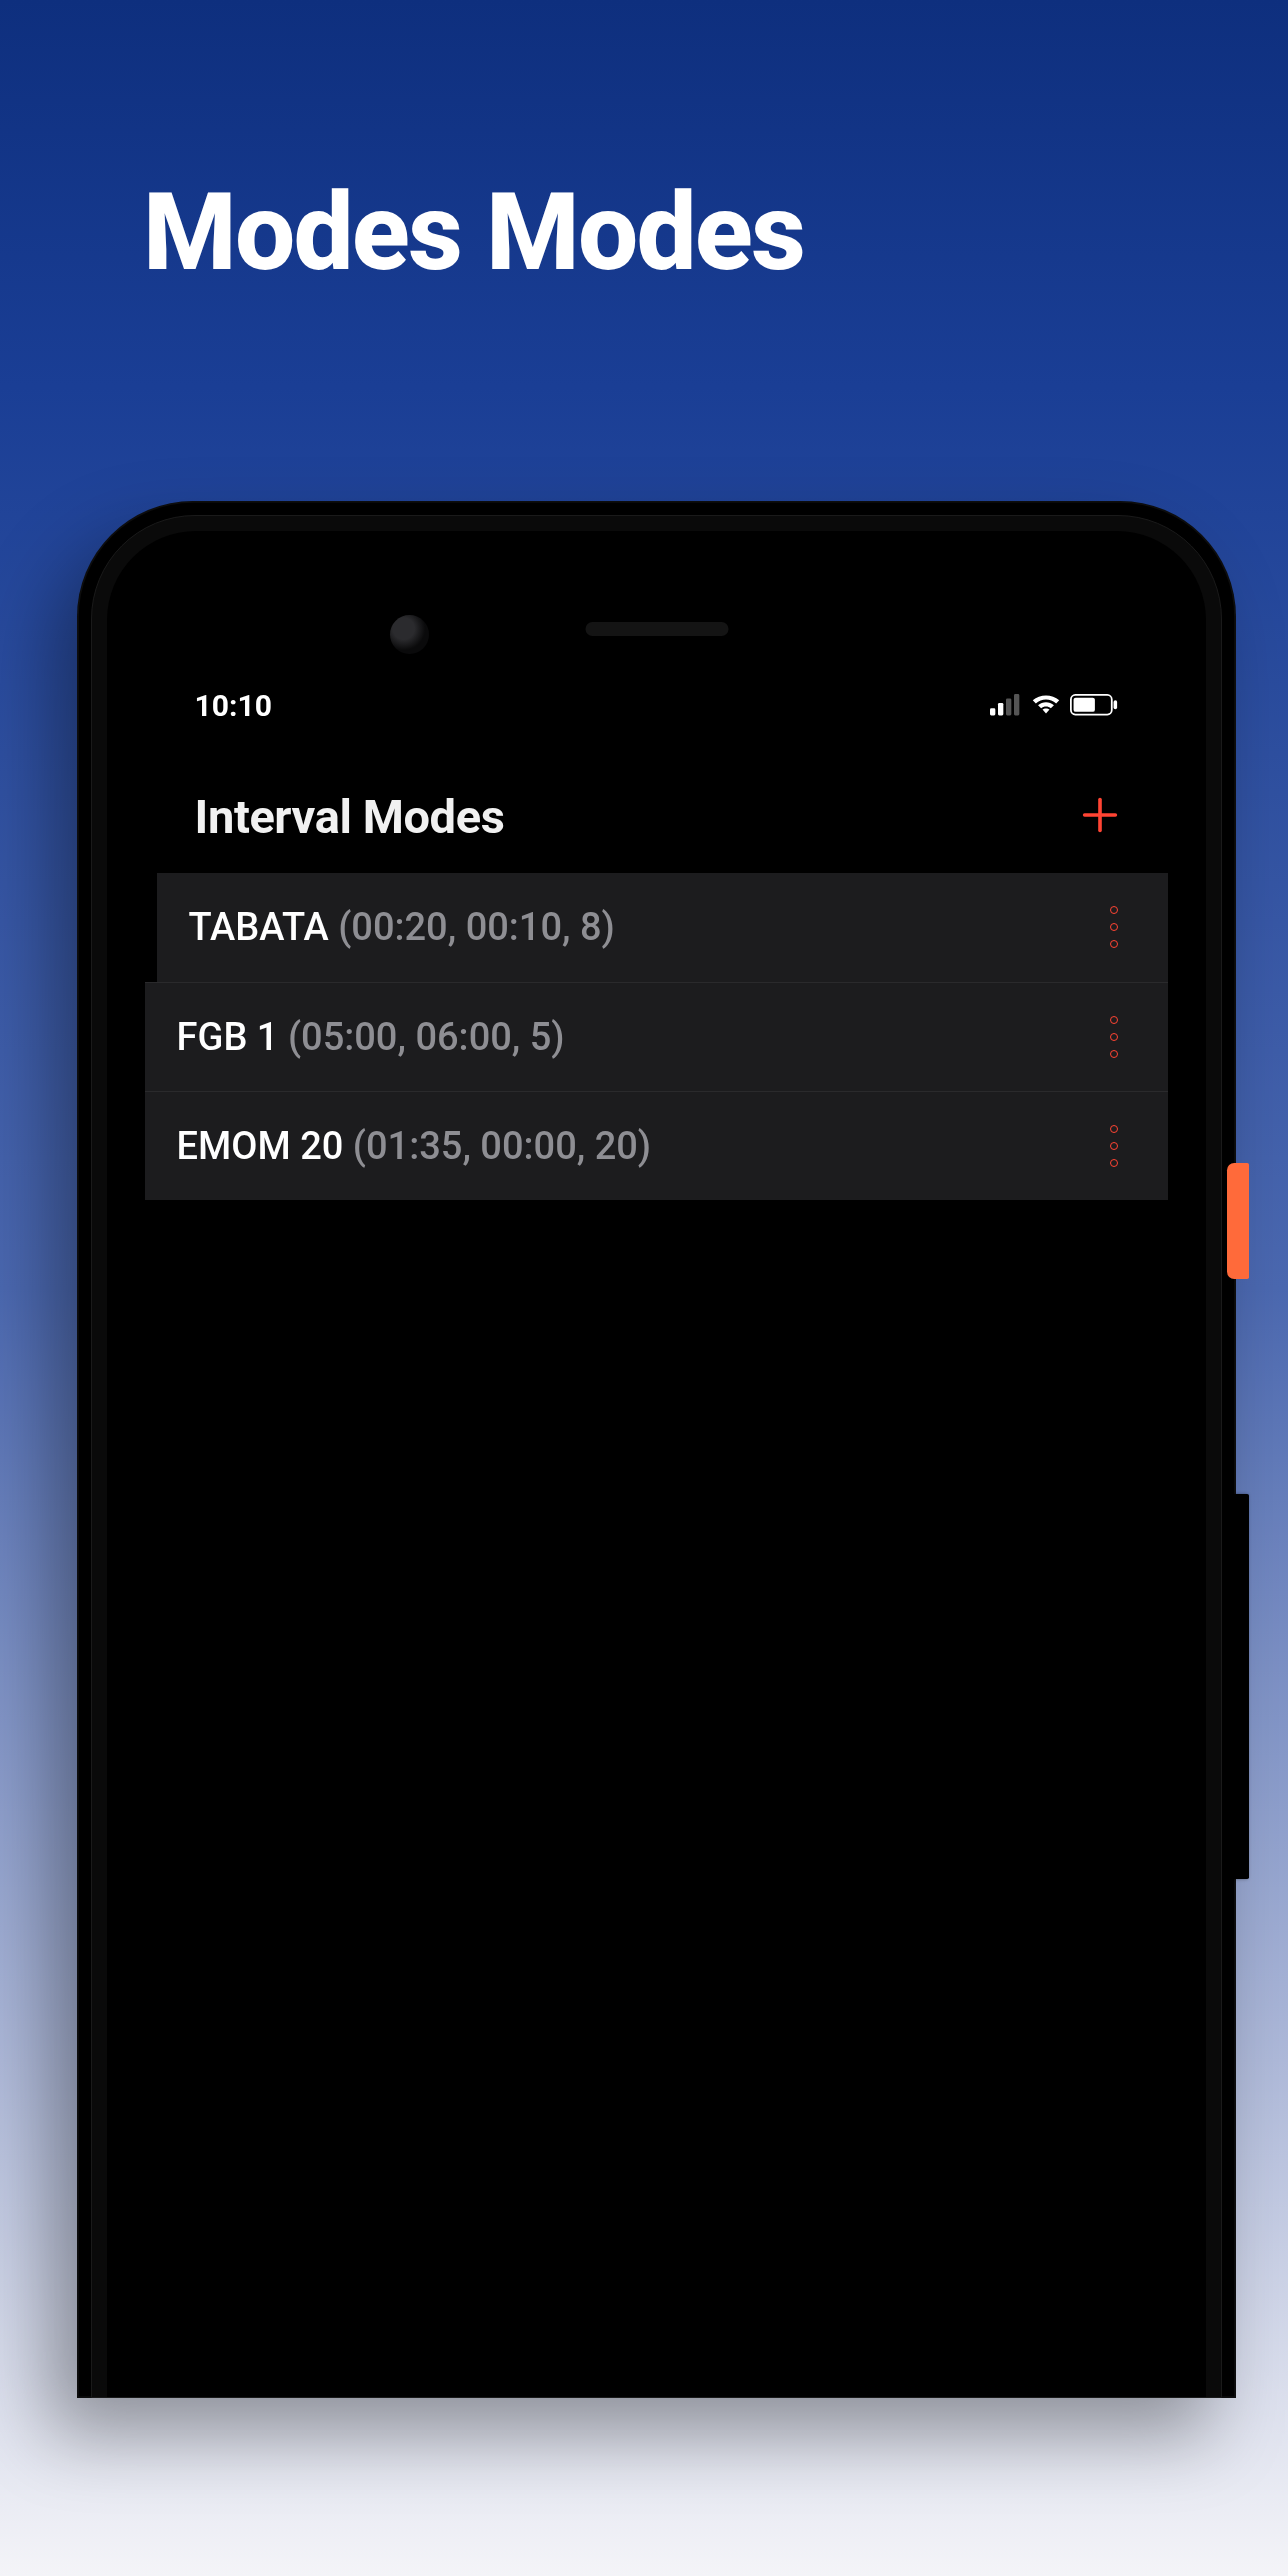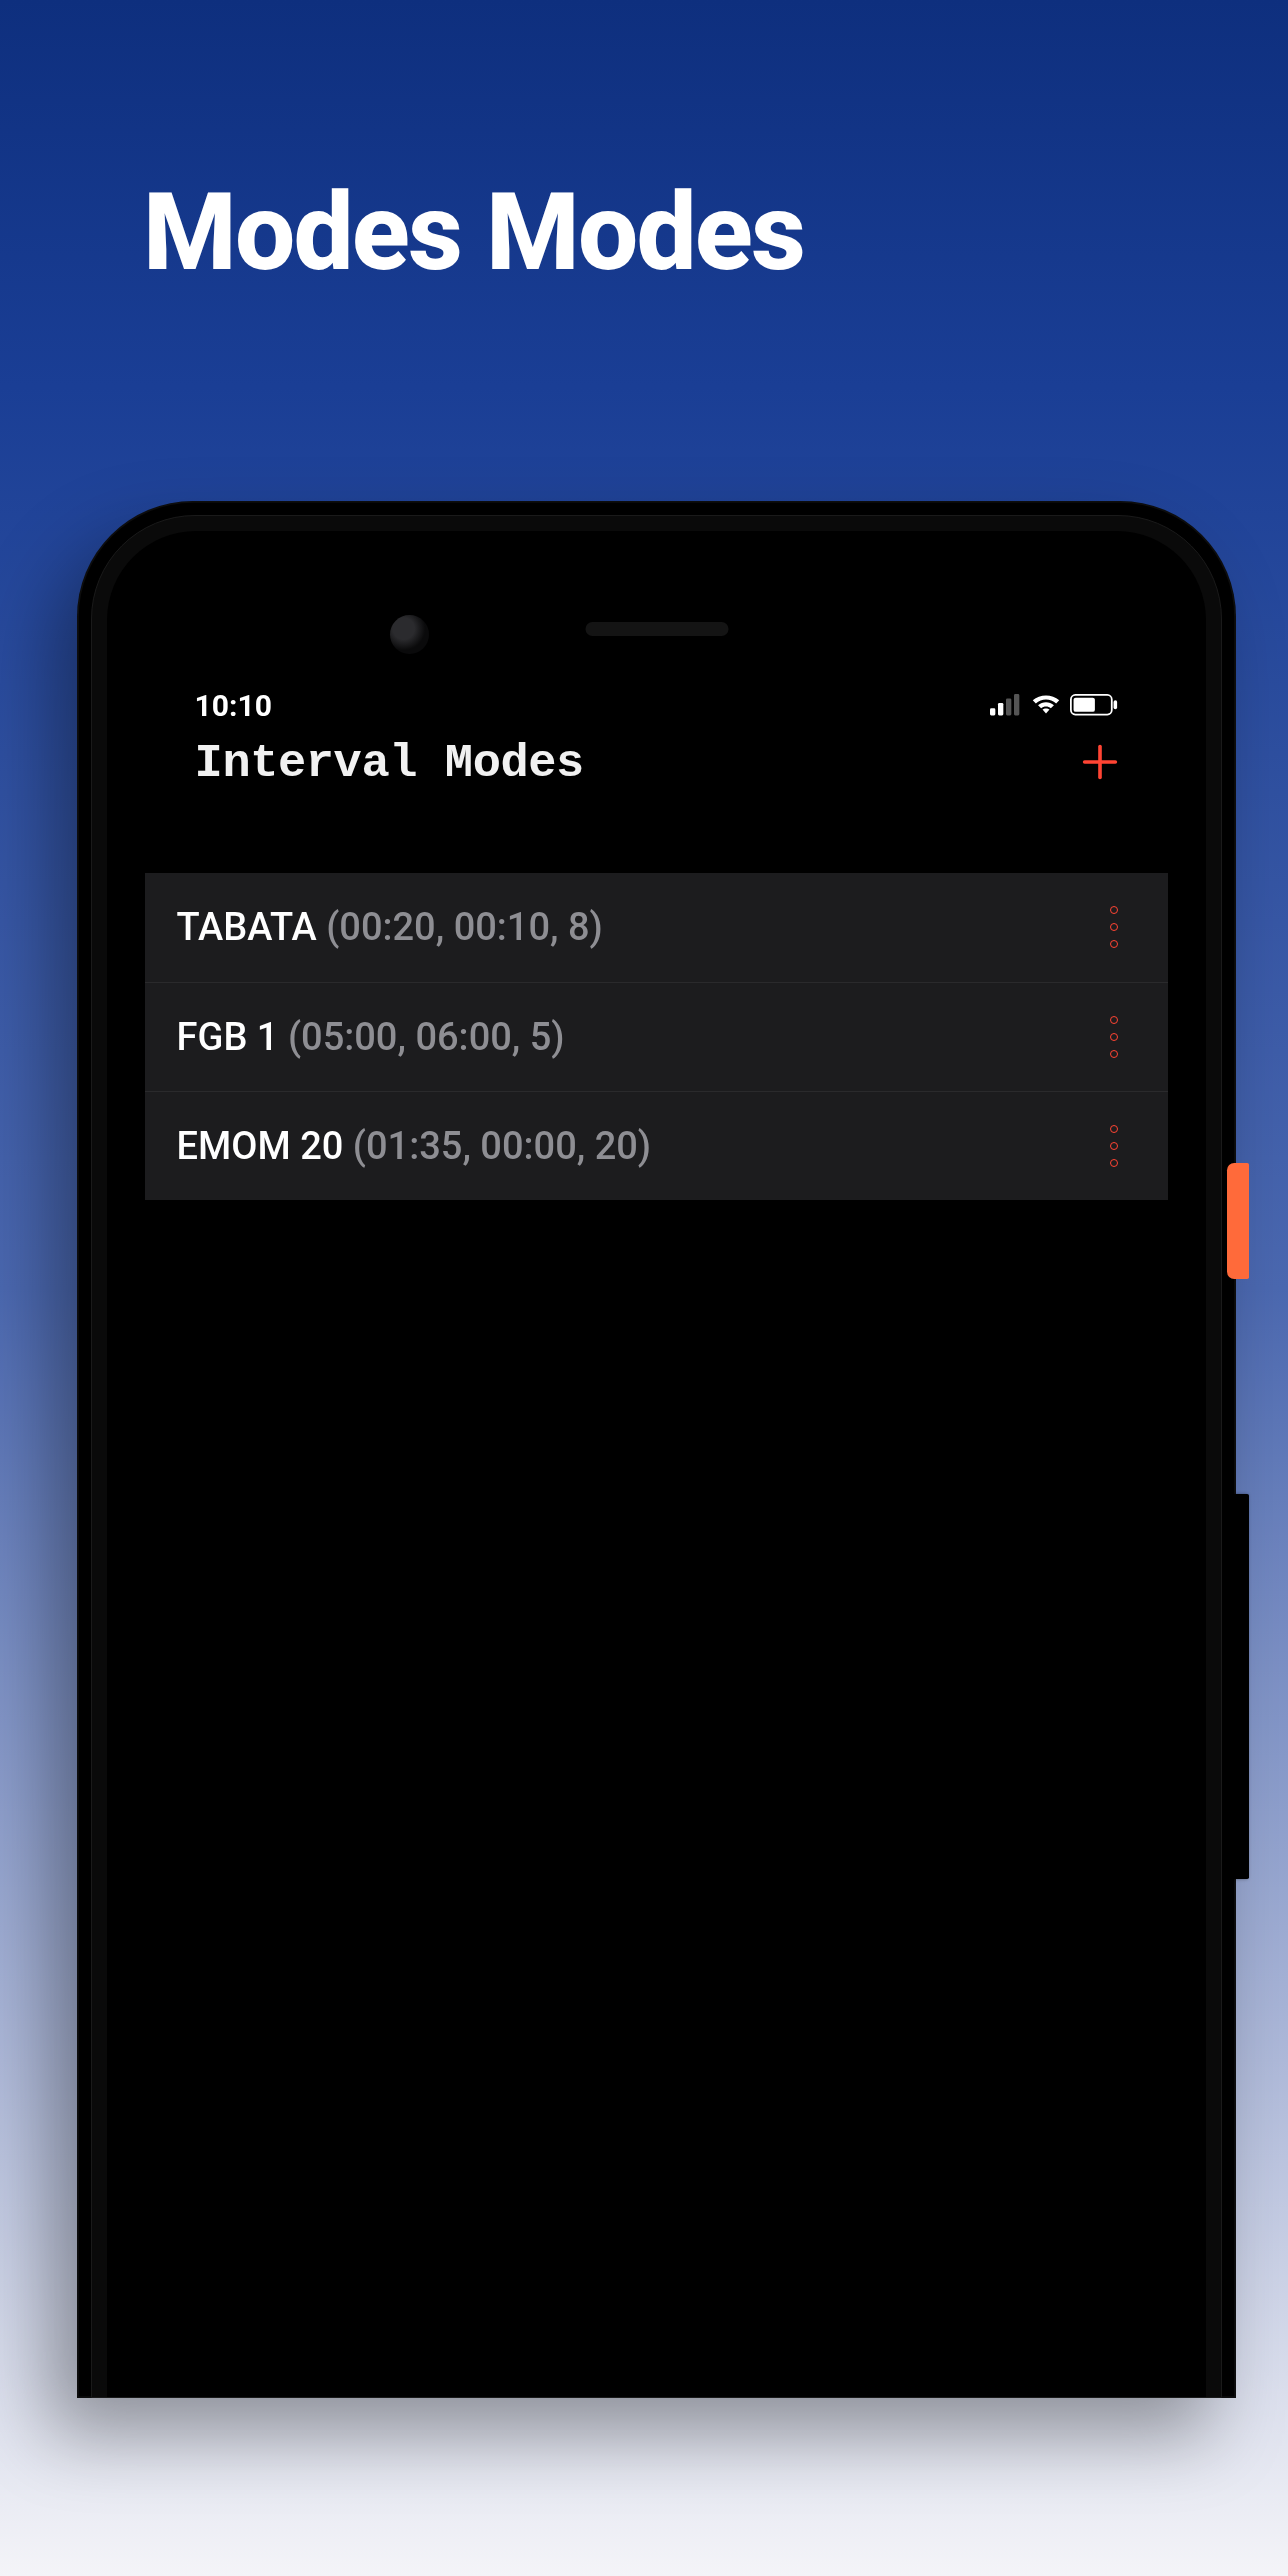--- a/index.html
+++ b/index.html
@@ -107,10 +107,9 @@
   .app-header {
     height: 107px;
     display: flex;
-    align-items: flex-start;
+    align-items: flex-end;
     justify-content: space-between;
     padding: 0 41px 0 50px;
-    font-family: Liberation Mono, monospace;
   }
   .app-title {
     color: #f1f1f1;

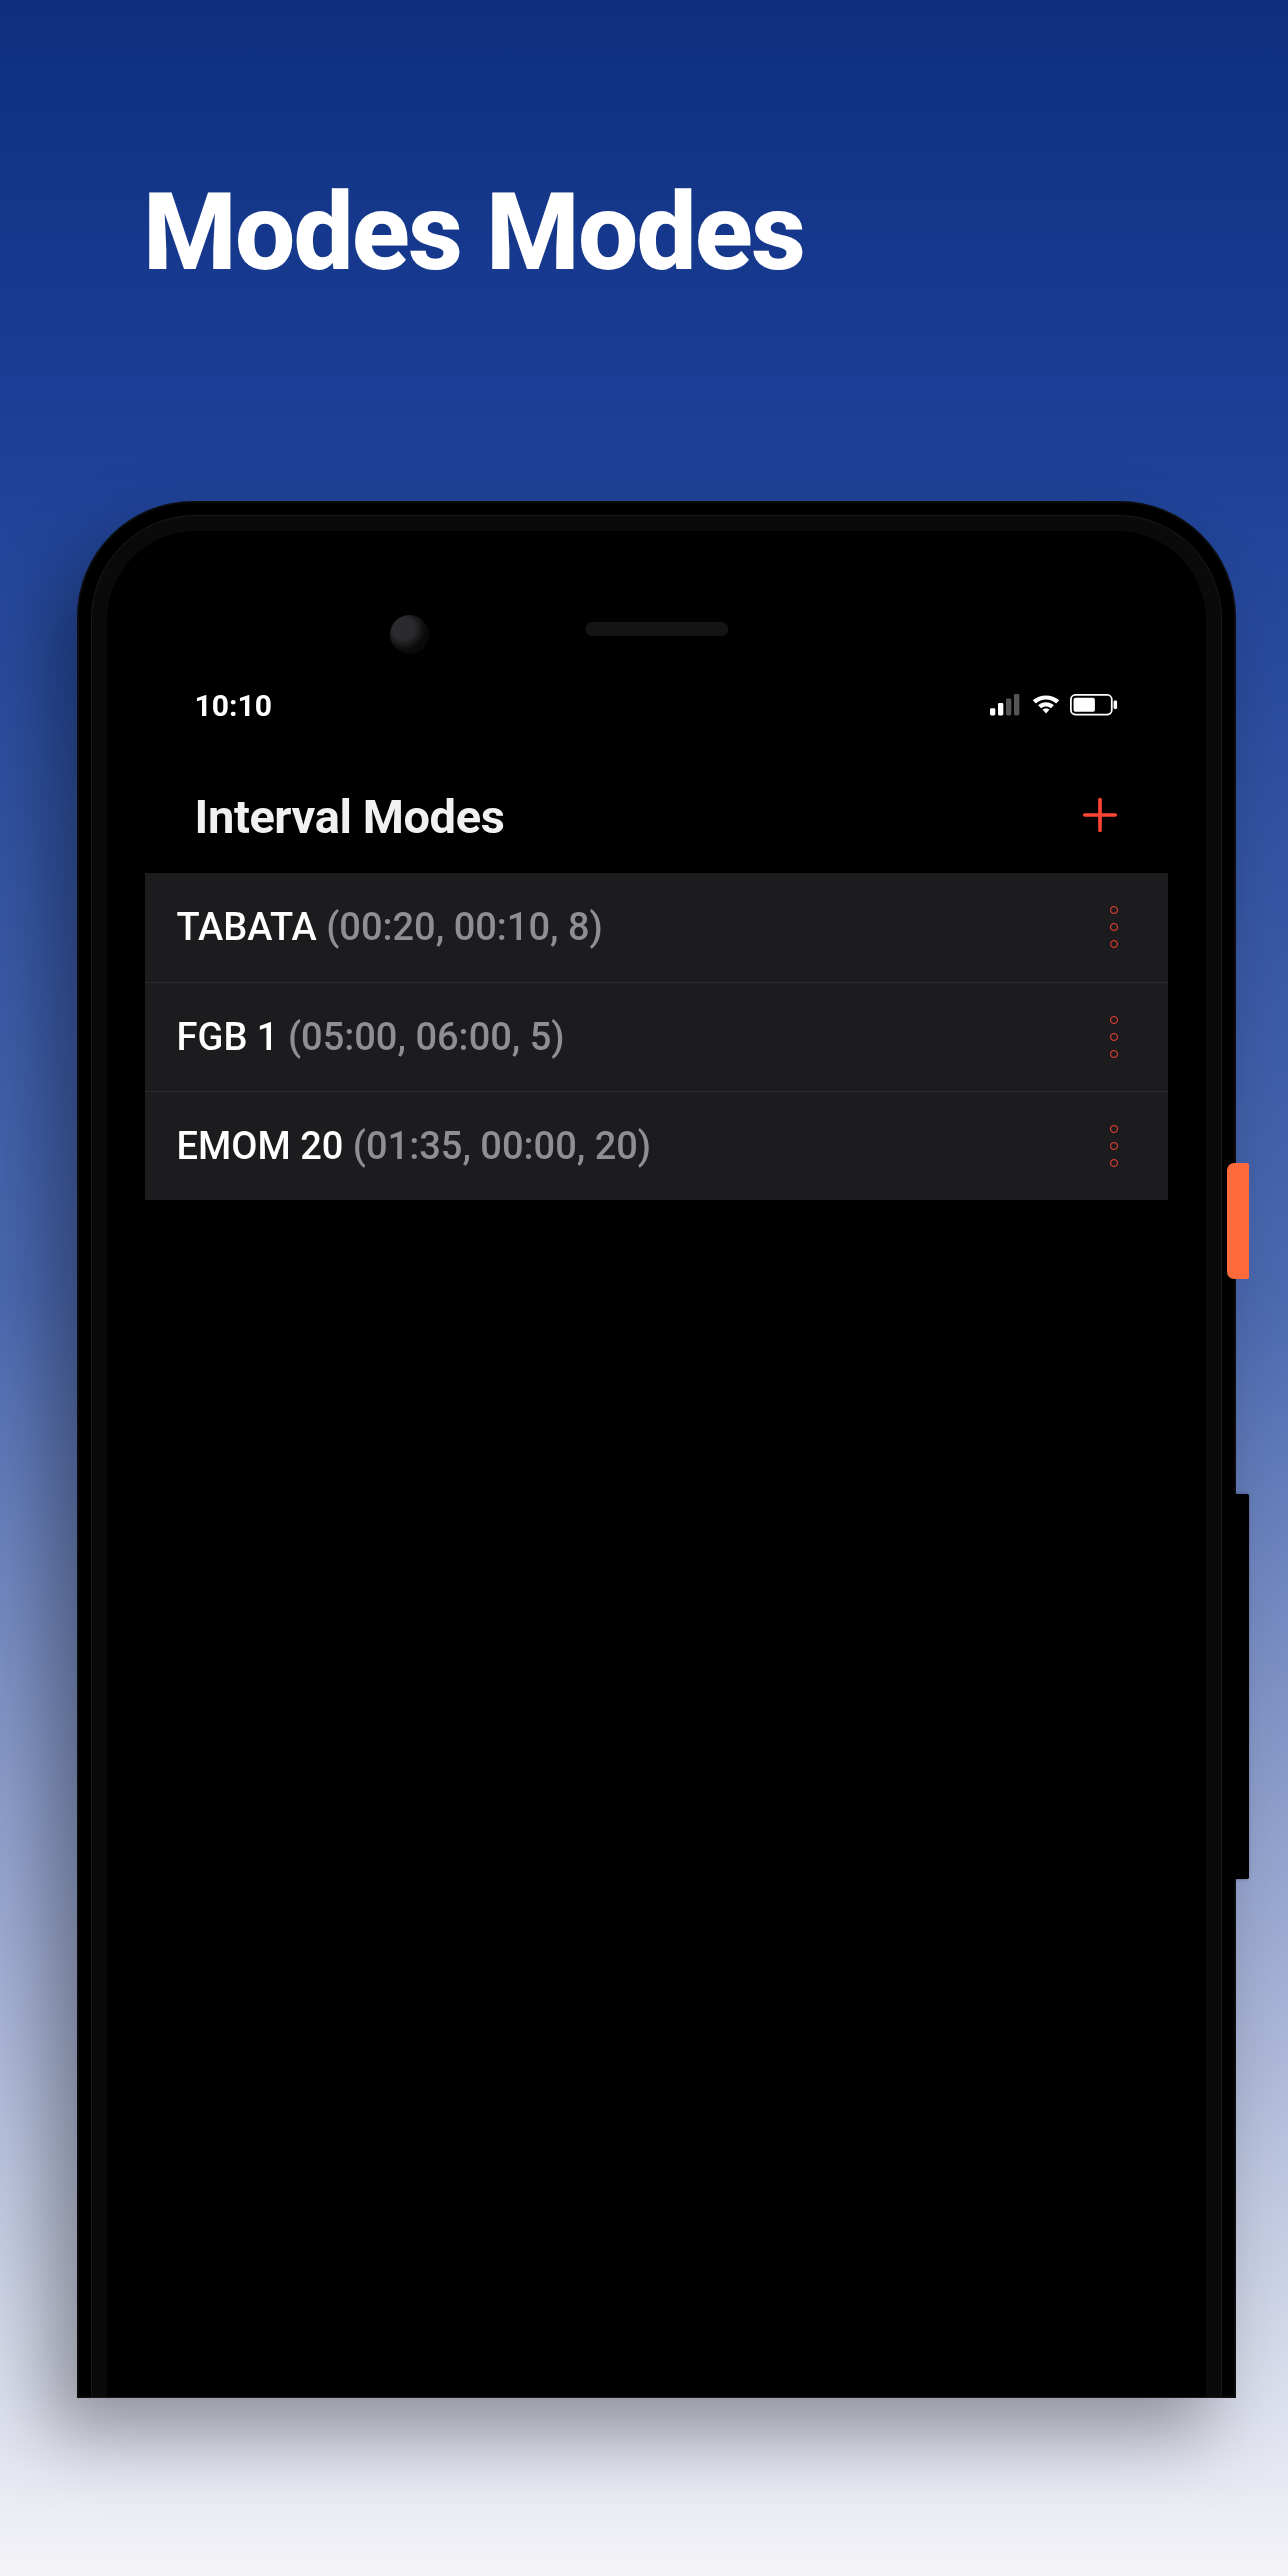--- a/index.html
+++ b/index.html
@@ -132,7 +132,7 @@
     padding: 0 36px 0 32px;
     border-top: 0.9px solid #2a2a2c;
   }
-  .row:first-child { border-top: none; }
+  .row:first-child { border-top: none; margin-left: 12px; }
   .row-label { flex: 1; font-size: 38px; font-weight: 500; }
   .row-name { color: #fff; }
   .row-params { color: #8e8e93; }

